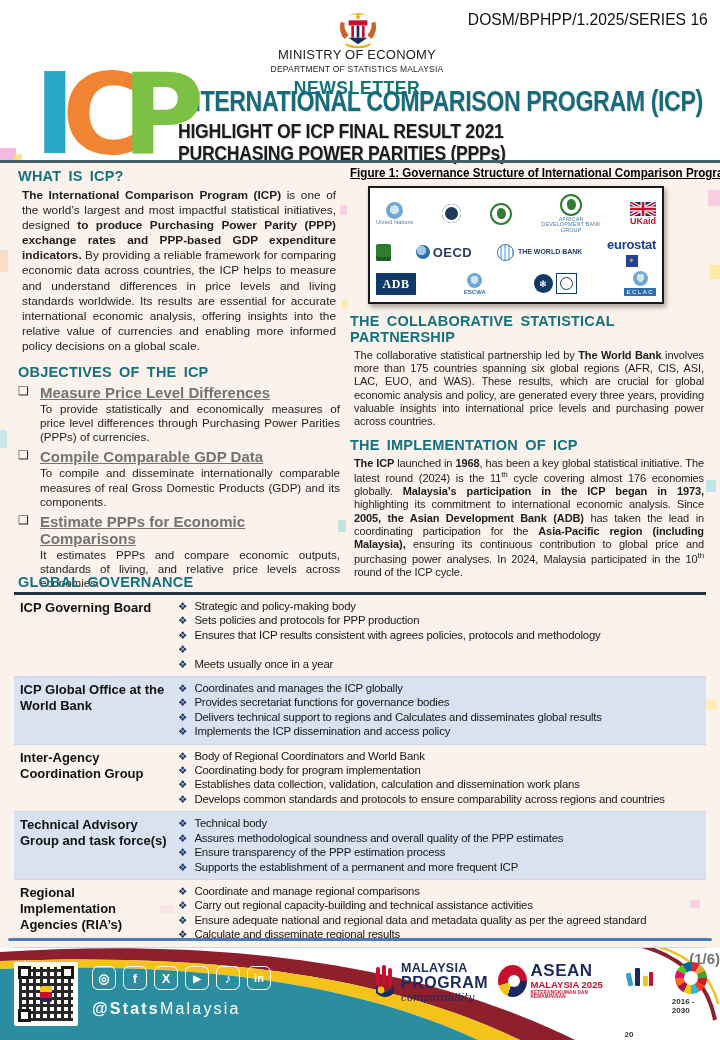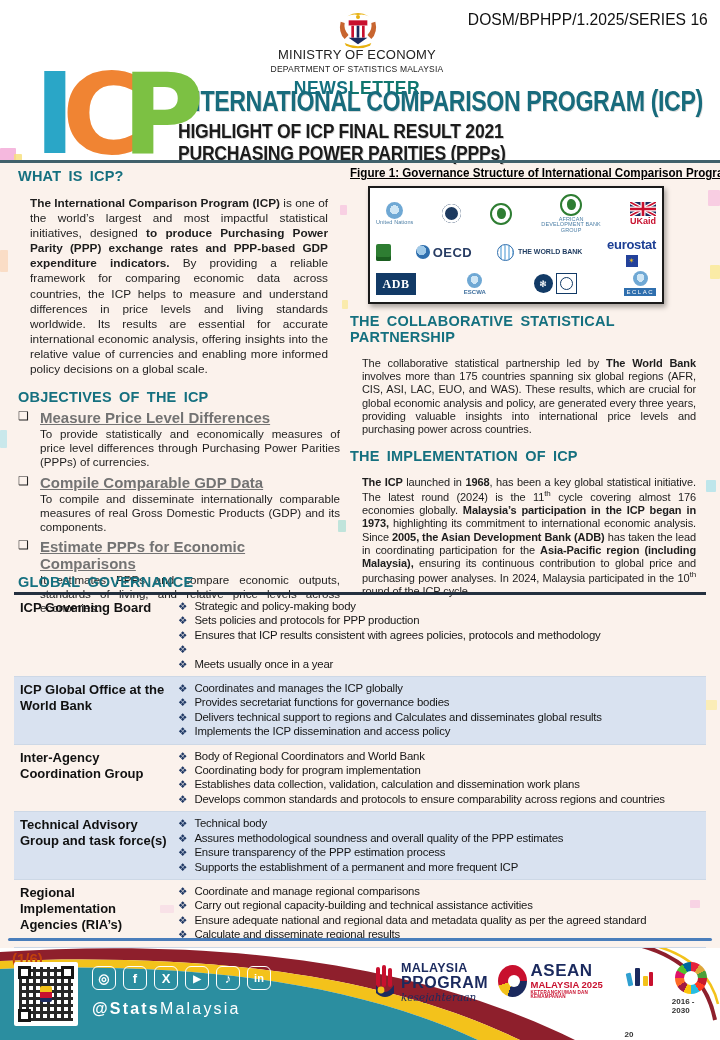--- a/index.html
+++ b/index.html
@@ -36,7 +36,7 @@
   .col-left{position:absolute;left:18px;top:168px;width:322px;}
   .col-right{position:absolute;left:350px;top:166px;width:358px;}
   .h-teal{color:#15707f;font-weight:700;font-size:14.5px;letter-spacing:.2px;word-spacing:3px;margin:0 0 3px 0;}
-  .body{font-size:11.8px;line-height:1.28;color:#1d1d1d;margin:12px;}
+  .body{font-size:11.8px;line-height:1.28;color:#1d1d1d;margin:4px;}
   .j{text-align:justify;}
   .b{font-weight:700;}
   .sup{font-size:8px;vertical-align:super;}

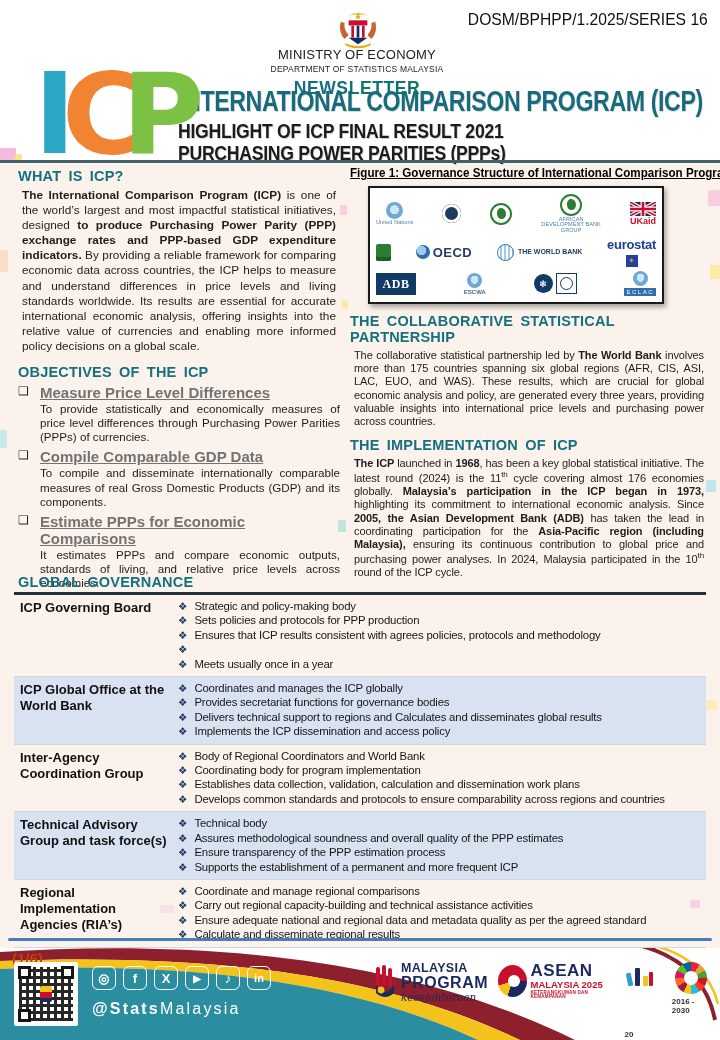--- a/index.html
+++ b/index.html
@@ -99,8 +99,8 @@
   
   .footer{position:absolute;left:0;top:948px;width:720px;height:92px;background:#fff;}
   .footer svg.swoosh{position:absolute;left:0;top:0;}
-  .page-indicator{position:absolute;left:0;right:0;top:2px;text-align:left;
-                  font-size:15px;font-weight:700;color:#c2410c;padding-left:12px;}
+  .page-indicator{position:absolute;left:0;right:0;top:2px;text-align:right;
+                  font-size:15px;font-weight:700;color:#737373;}
   .qr{position:absolute;left:14px;top:14px;width:64px;height:64px;background:#fff;border-radius:2px;}
   .qr-grid{position:absolute;inset:5px;background:
       repeating-linear-gradient(0deg,#151515 0 3px,transparent 3px 7px),

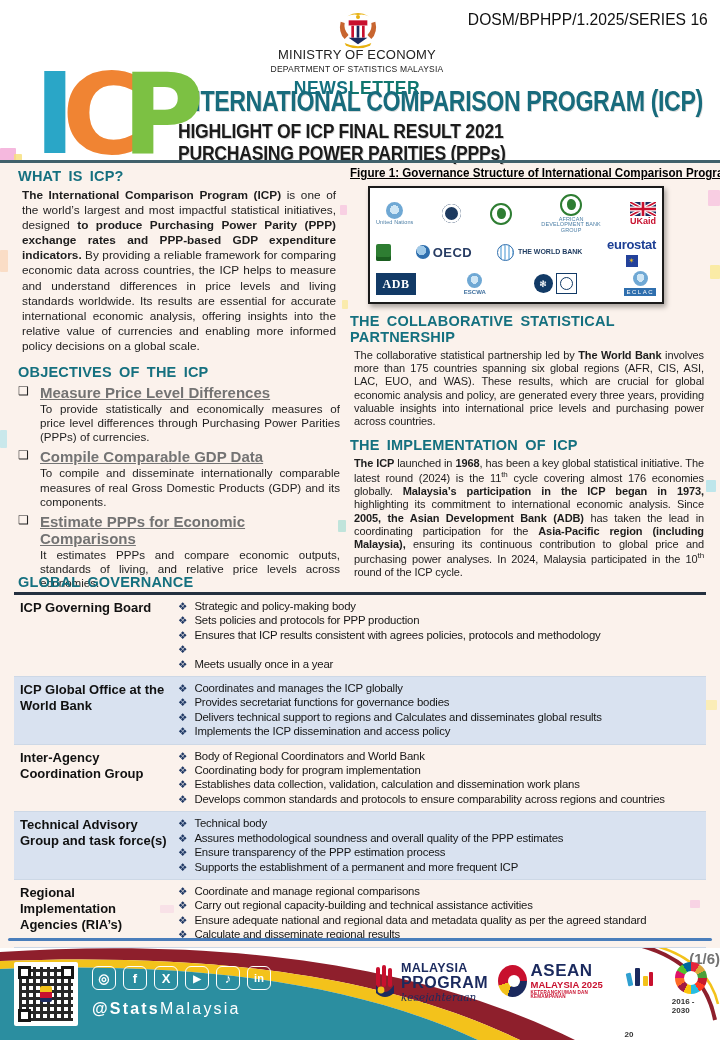--- a/index.html
+++ b/index.html
@@ -475,7 +475,7 @@
         <div class="madani-txt">
           <div class="madani-l1">MALAYSIA</div>
           <div class="madani-l2">PROGRAM</div>
-          <div class="madani-script">kesejahteraan</div>
+          <div class="madani-script">comparability</div>
         </div>
       </div>
 

